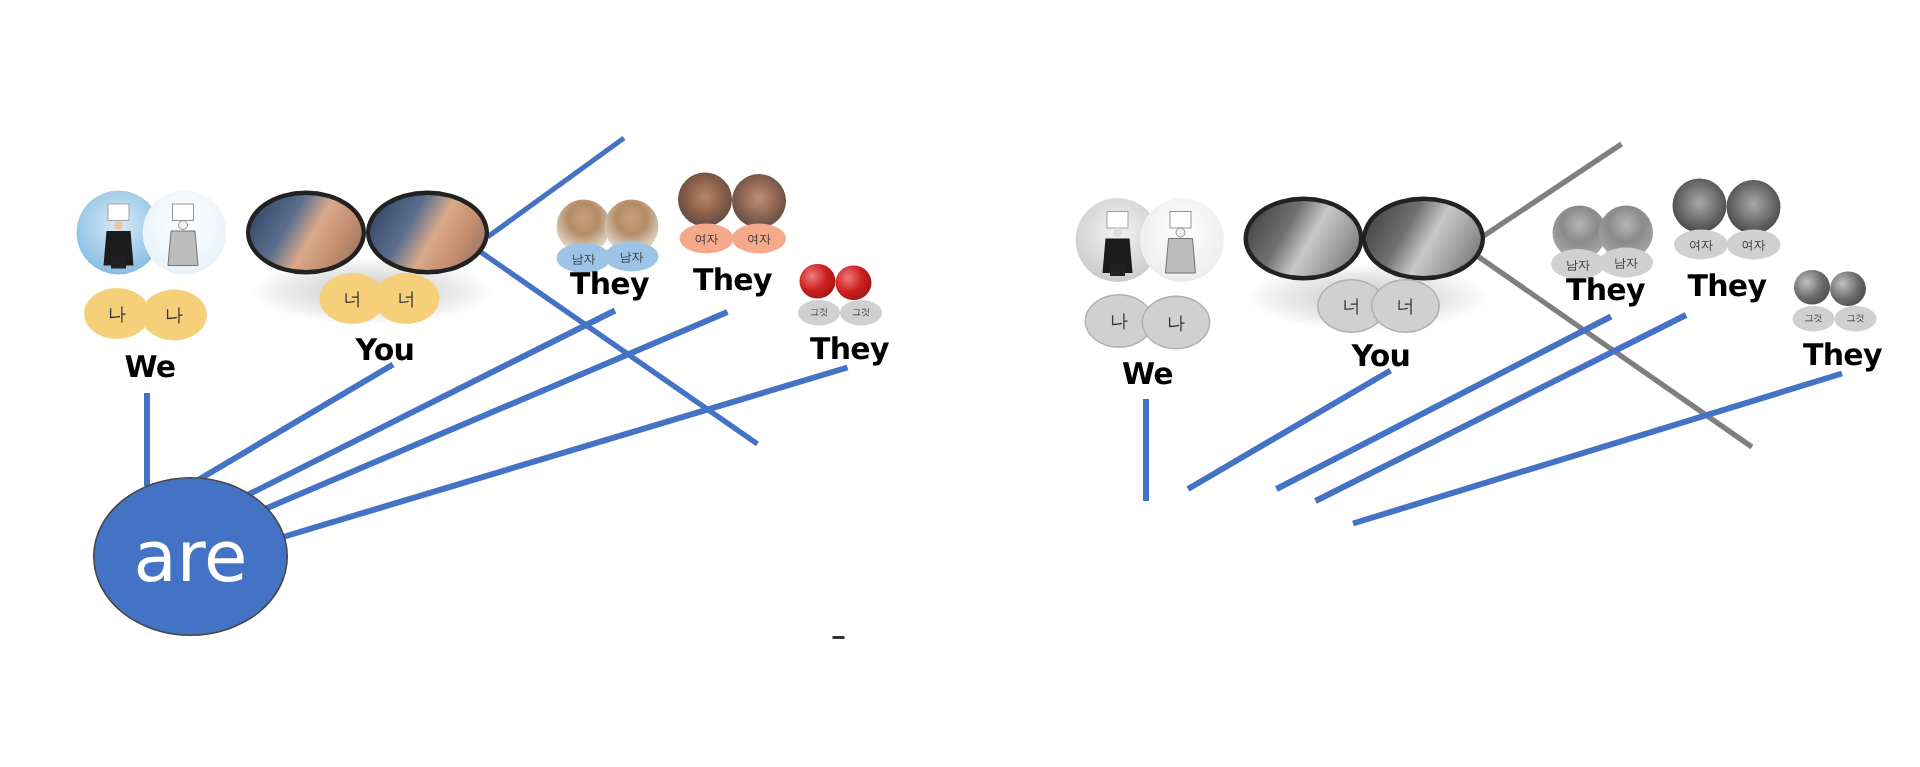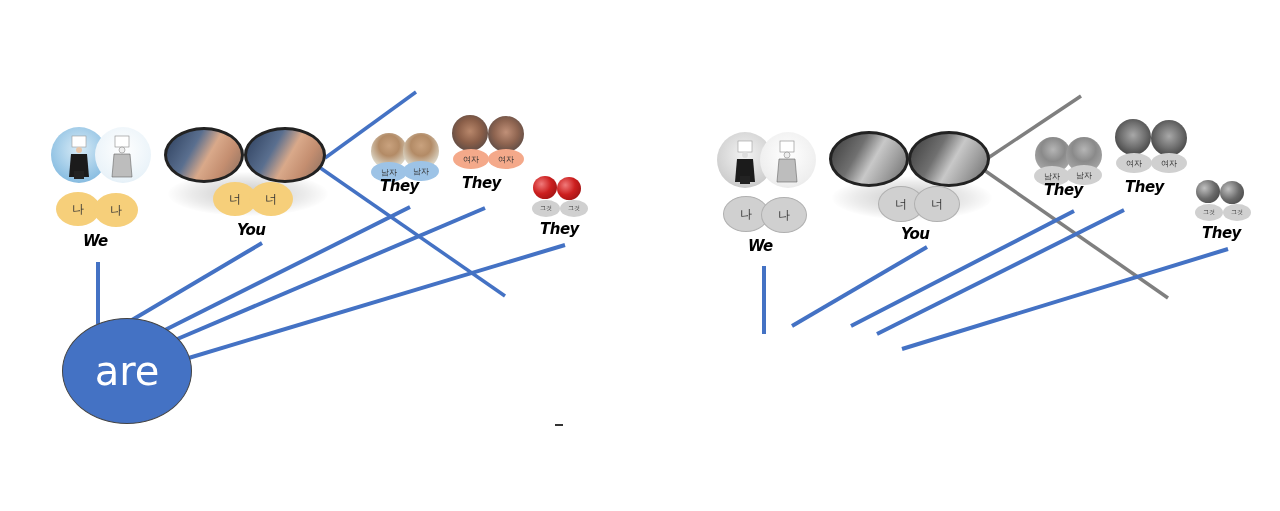--- a/index.html
+++ b/index.html
@@ -8,8 +8,8 @@
   .panel { position:absolute; top:0; width:640px; height:511px; }
   .panel svg.lines { position:absolute; left:0; top:0; width:640px; height:511px; }
   .abs { position:absolute; }
-  .label { position:absolute; font-weight:bold; color:#000; font-size:15px;
-           font-family:"DejaVu Sans", sans-serif; letter-spacing:-0.5px;font-style:italic; }
+  .label { position:absolute; font-weight:bold; color:#000; font-size:20px;
+           font-family:"DejaVu Sans", sans-serif; letter-spacing:-0.5px; }
   .pill { position:absolute; border-radius:50%; display:flex; align-items:center; justify-content:center;
           font-family:"DejaVu Sans", sans-serif; color:#333; }
   .pic { position:absolute; border-radius:50%; overflow:hidden; }

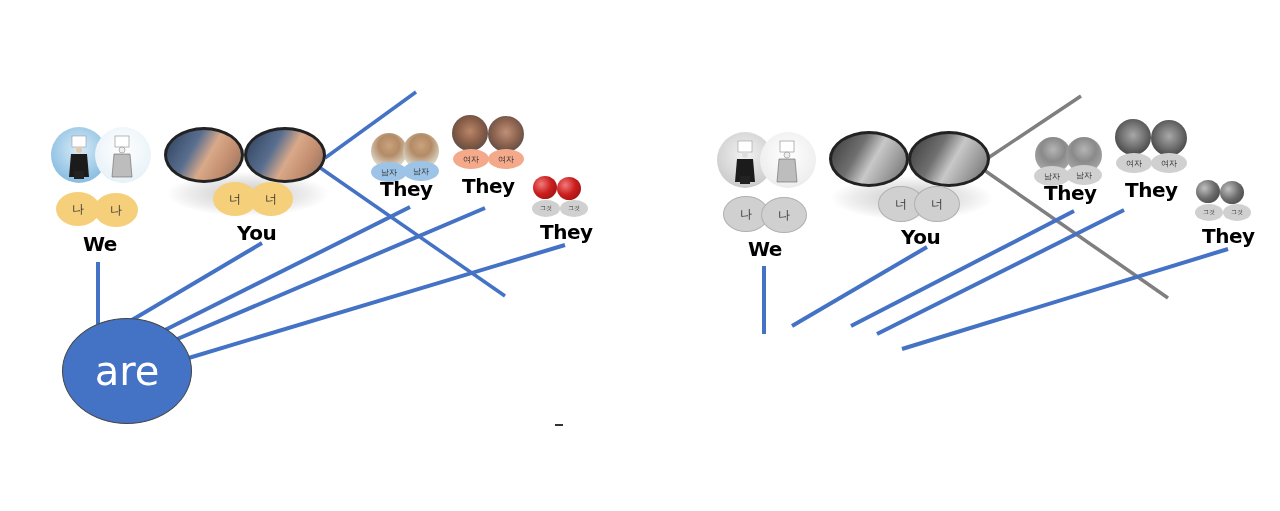--- a/index.html
+++ b/index.html
@@ -14,7 +14,7 @@
           font-family:"DejaVu Sans", sans-serif; color:#333; }
   .pic { position:absolute; border-radius:50%; overflow:hidden; }
   .verb { position:absolute; border-radius:50%; display:flex; align-items:center; justify-content:center;
-          color:#ffffff; font-size:40px; font-family:"DejaVu Sans", sans-serif; border:1px solid #444; }
+          color:#ffffff; font-size:47px; font-family:"DejaVu Sans", sans-serif; border:1px solid #444; }
   .shadow { position:absolute; border-radius:50%; background:radial-gradient(ellipse at center, rgba(0,0,0,0.22) 0%, rgba(0,0,0,0.08) 50%, rgba(0,0,0,0) 72%); }
 </style>
 </head>

